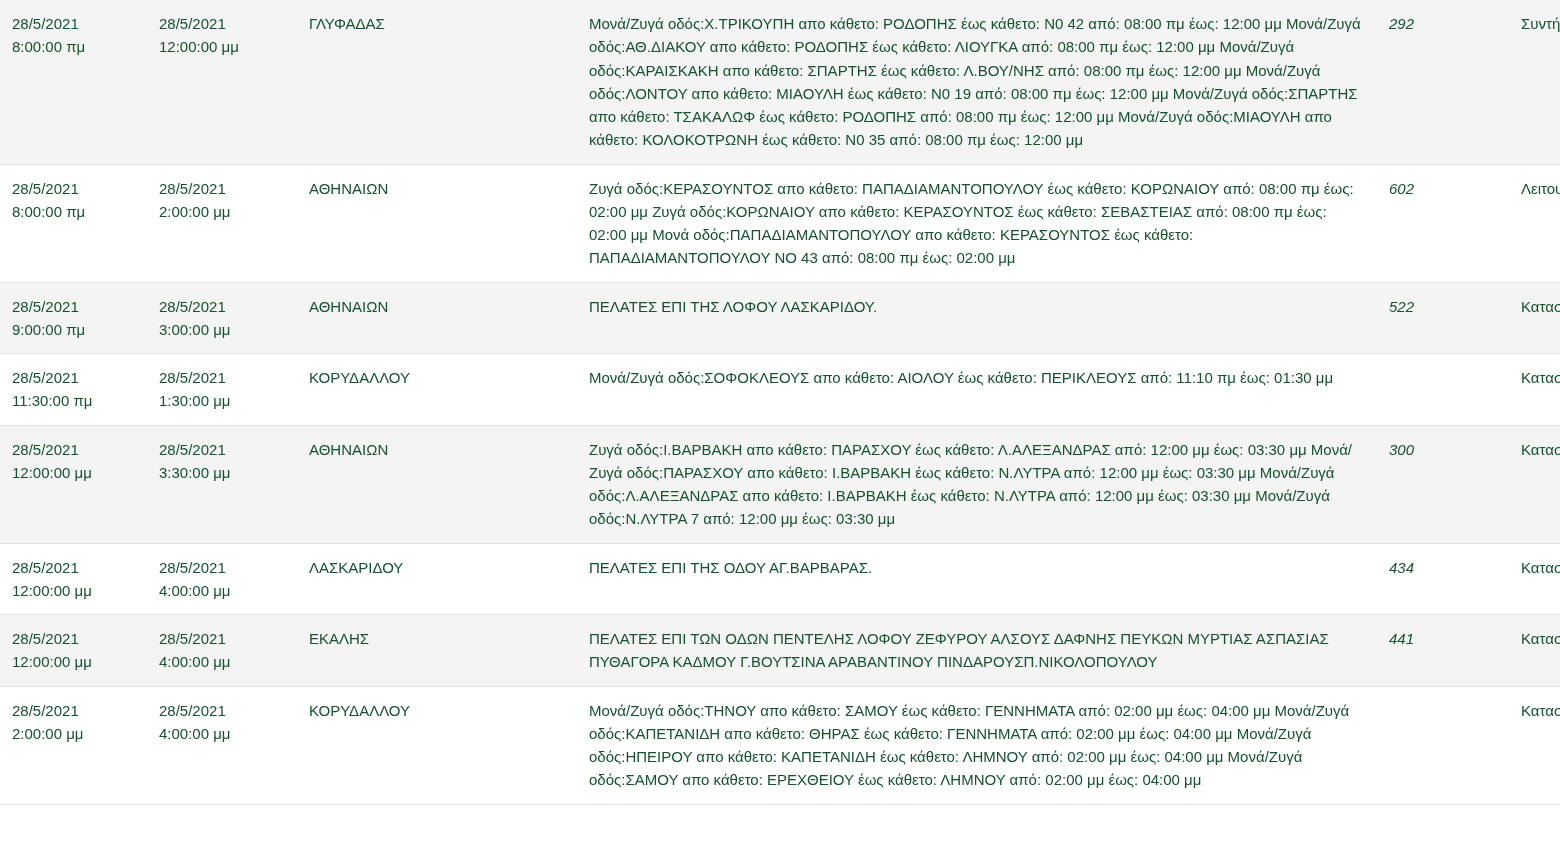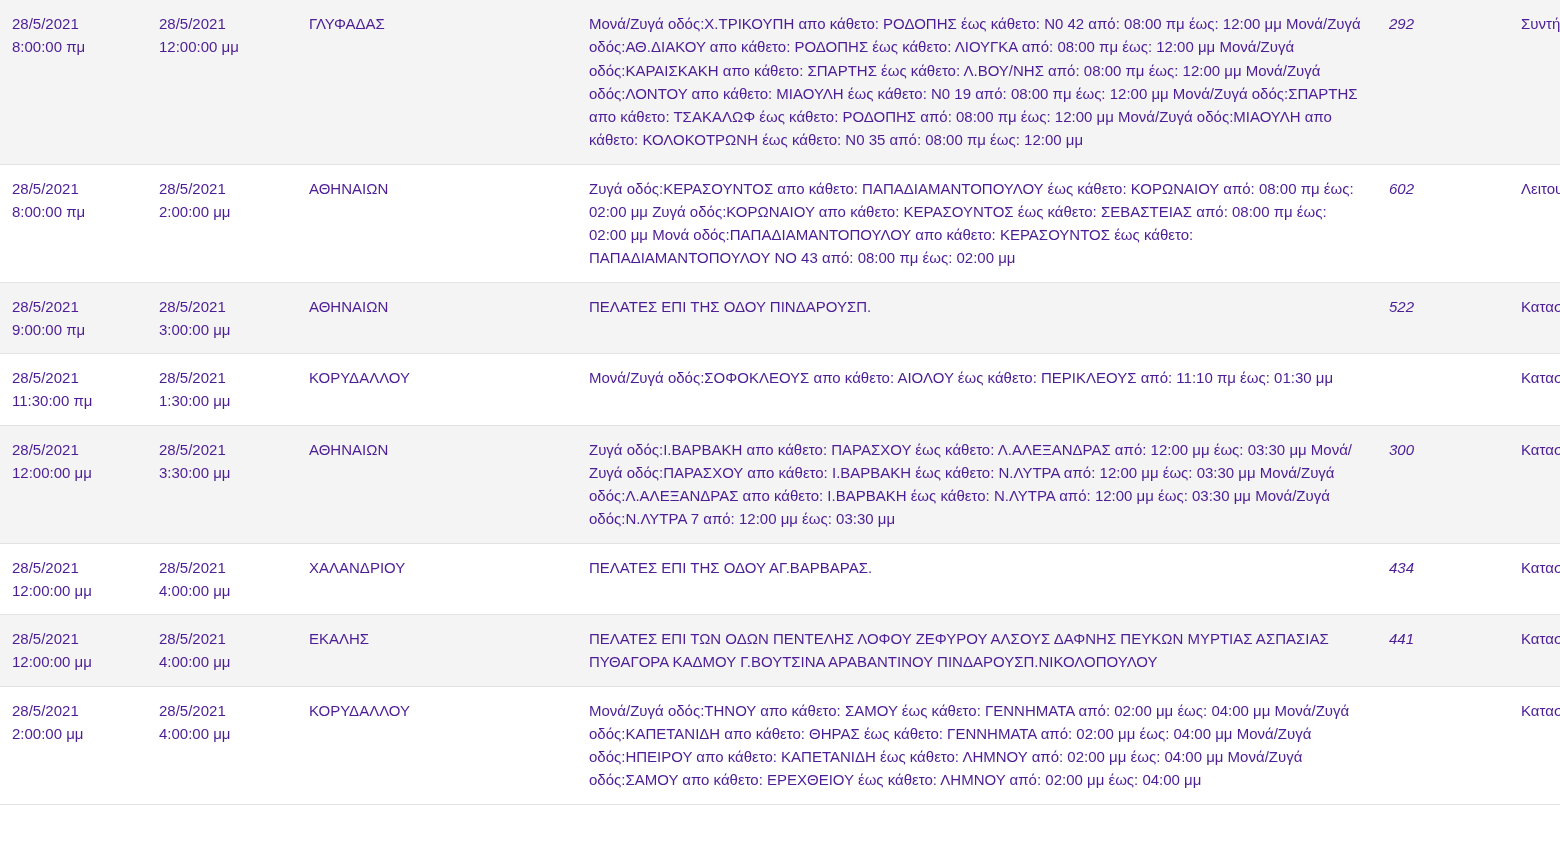--- a/index.html
+++ b/index.html
@@ -21,7 +21,7 @@
     vertical-align: top;
     padding: 12px 10px 12px 12px;
     line-height: 1.55;
-    color: #4c1d95;
+    color: #14532d;
     border-bottom: 1px solid #e3e3e3;
   }
   .outage-table tr.odd td {

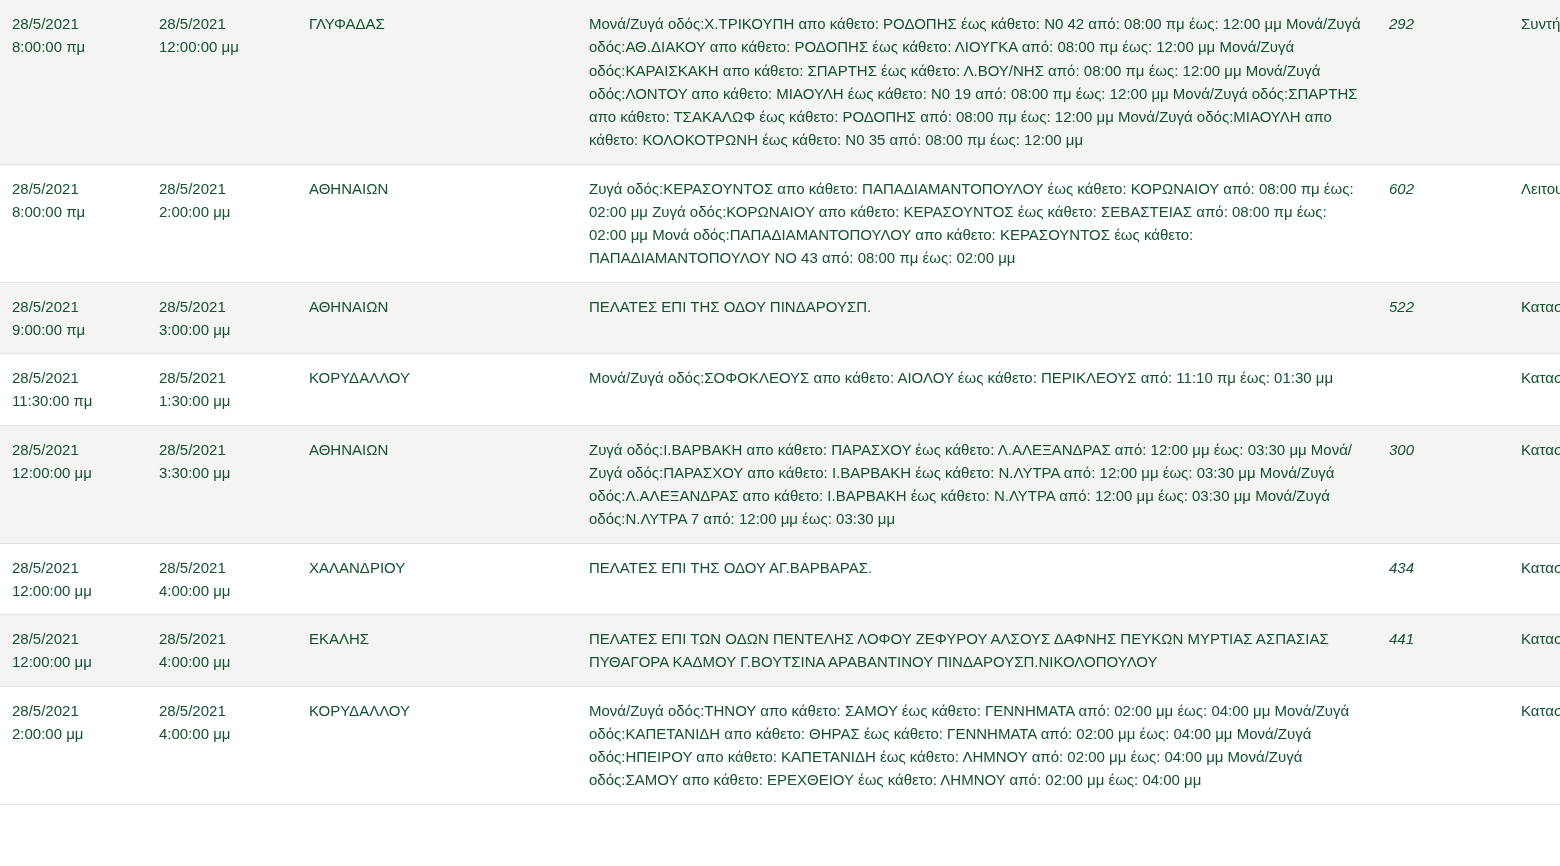--- a/index.html
+++ b/index.html
@@ -87,7 +87,7 @@
         <span class="date-line">3:00:00 μμ</span>
       </td>
       <td class="col-area">ΑΘΗΝΑΙΩΝ</td>
-      <td class="col-desc desc">ΠΕΛΑΤΕΣ ΕΠΙ ΤΗΣ ΟΔΟΥ ΠΙΝΔΑΡΟΥΣΠ.</td>
+      <td class="col-desc desc">ΠΕΛΑΤΕΣ ΕΠΙ ΤΗΣ ΛΟΦΟΥ ΛΑΣΚΑΡΙΔΟΥ.</td>
       <td class="col-num num">522</td>
       <td class="col-type type">Κατασκευές</td>
     </tr>

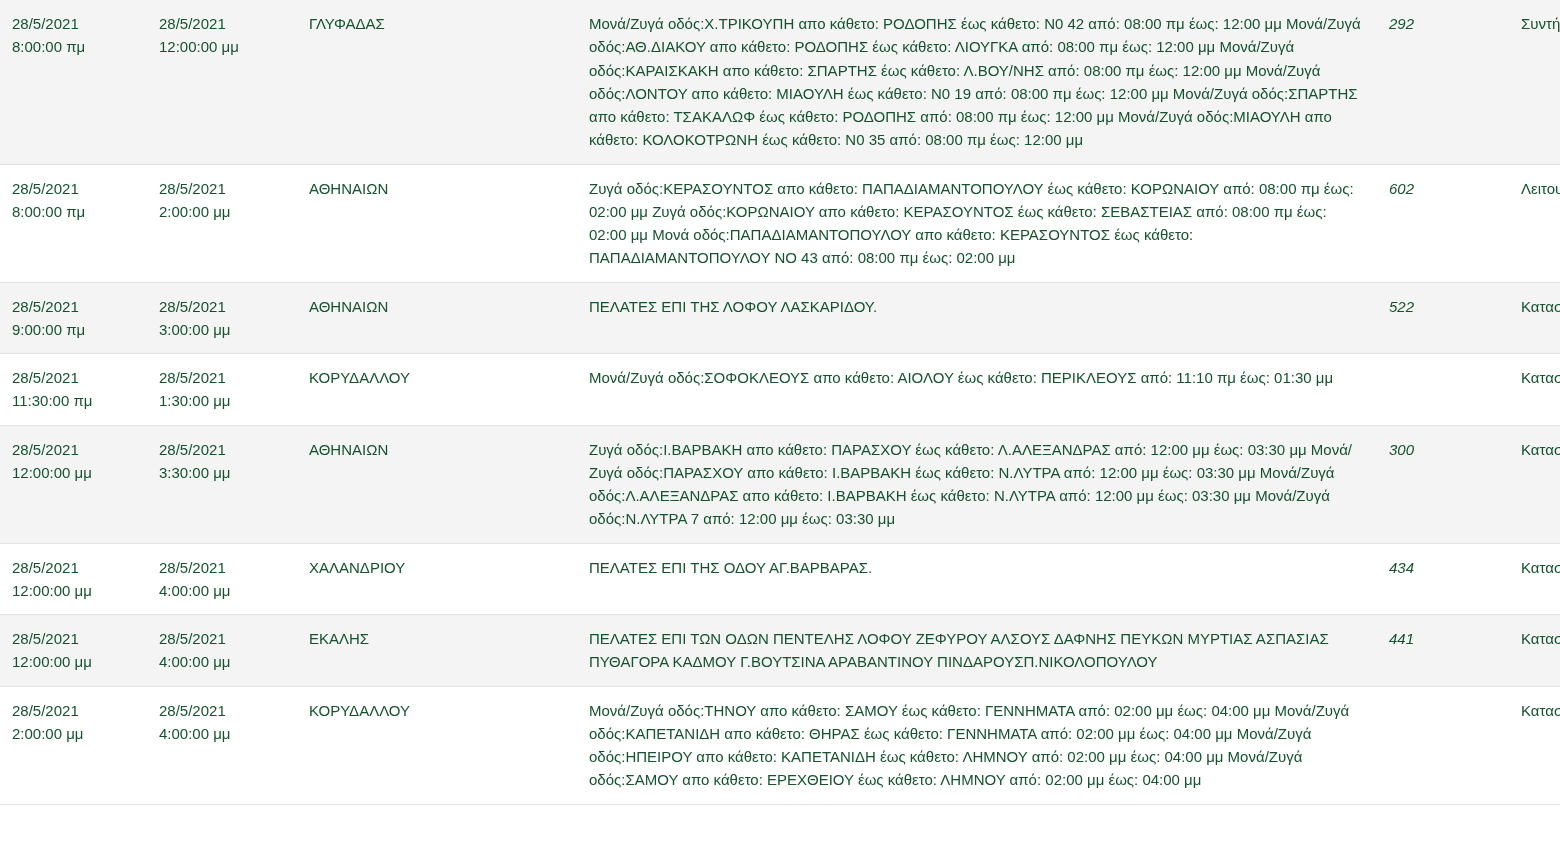--- a/index.html
+++ b/index.html
@@ -131,7 +131,7 @@
         <span class="date-line">28/5/2021</span>
         <span class="date-line">4:00:00 μμ</span>
       </td>
-      <td class="col-area">ΧΑΛΑΝΔΡΙΟΥ</td>
+      <td class="col-area">ΛΑΣΚΑΡΙΔΟΥ</td>
       <td class="col-desc desc">ΠΕΛΑΤΕΣ ΕΠΙ ΤΗΣ ΟΔΟΥ ΑΓ.ΒΑΡΒΑΡΑΣ.</td>
       <td class="col-num num">434</td>
       <td class="col-type type">Κατασκευές</td>

